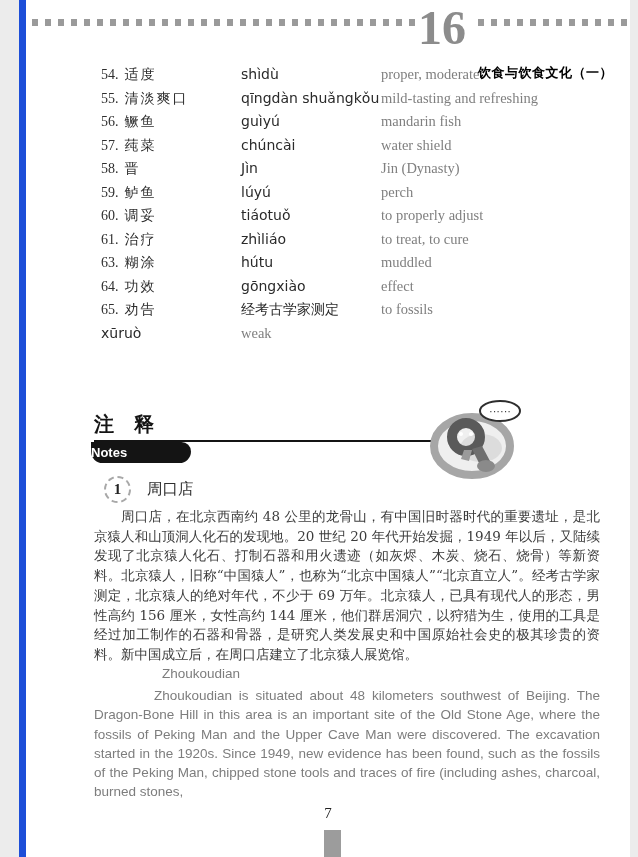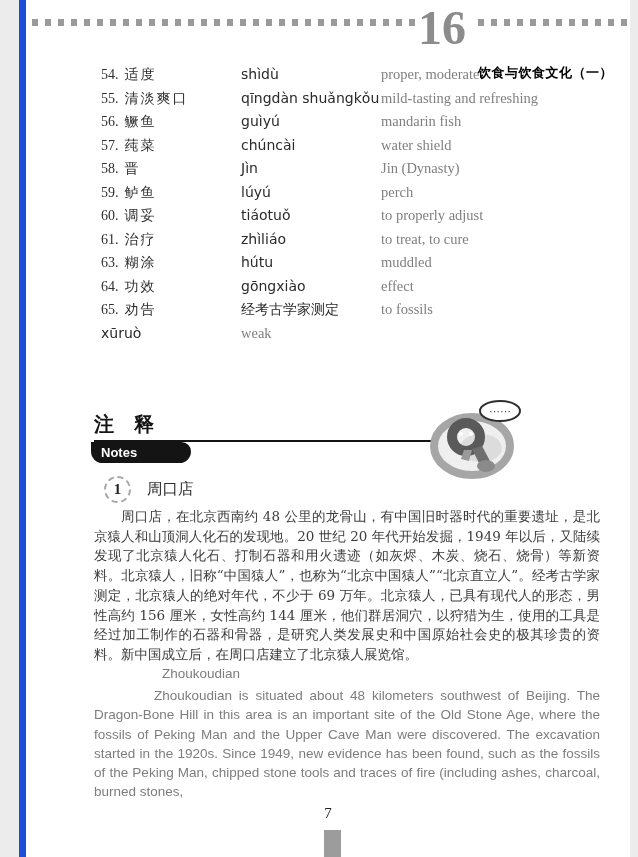--- a/index.html
+++ b/index.html
@@ -57,7 +57,7 @@
     position:absolute; left:65px; top:442px;
     width:100px; height:21px; background:#141414;
     color:#ffffff; font-weight:bold; font-size:13px;
-    line-height:21px; padding-left:10px;
+    line-height:21px; 
     border-radius:0 10px 12px 12px;
   }
   .mascot { position:absolute; left:402px; top:399px; }

